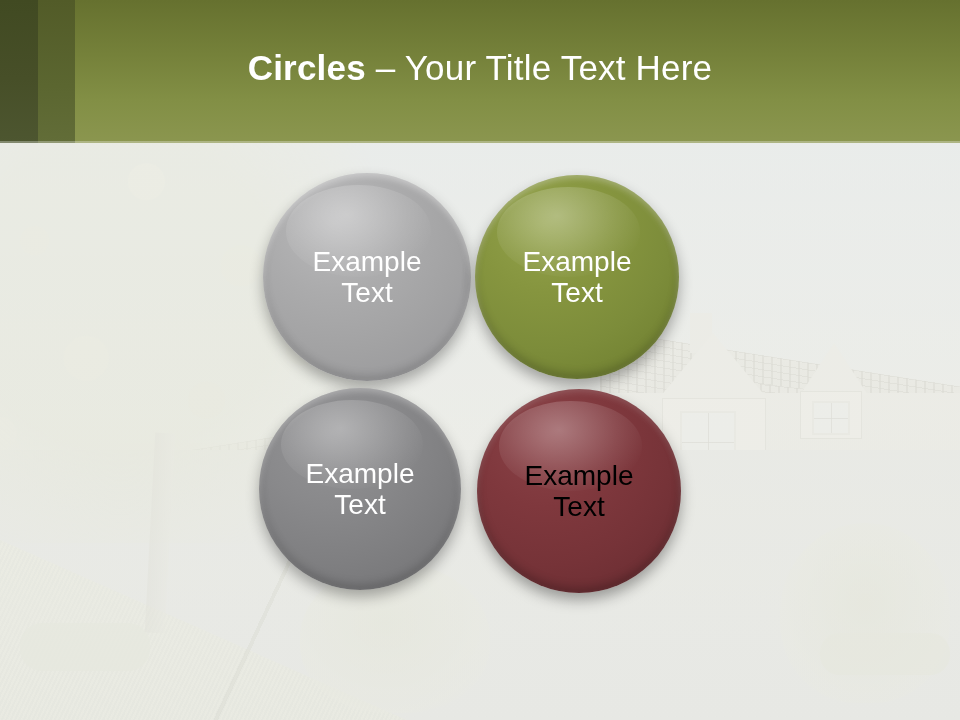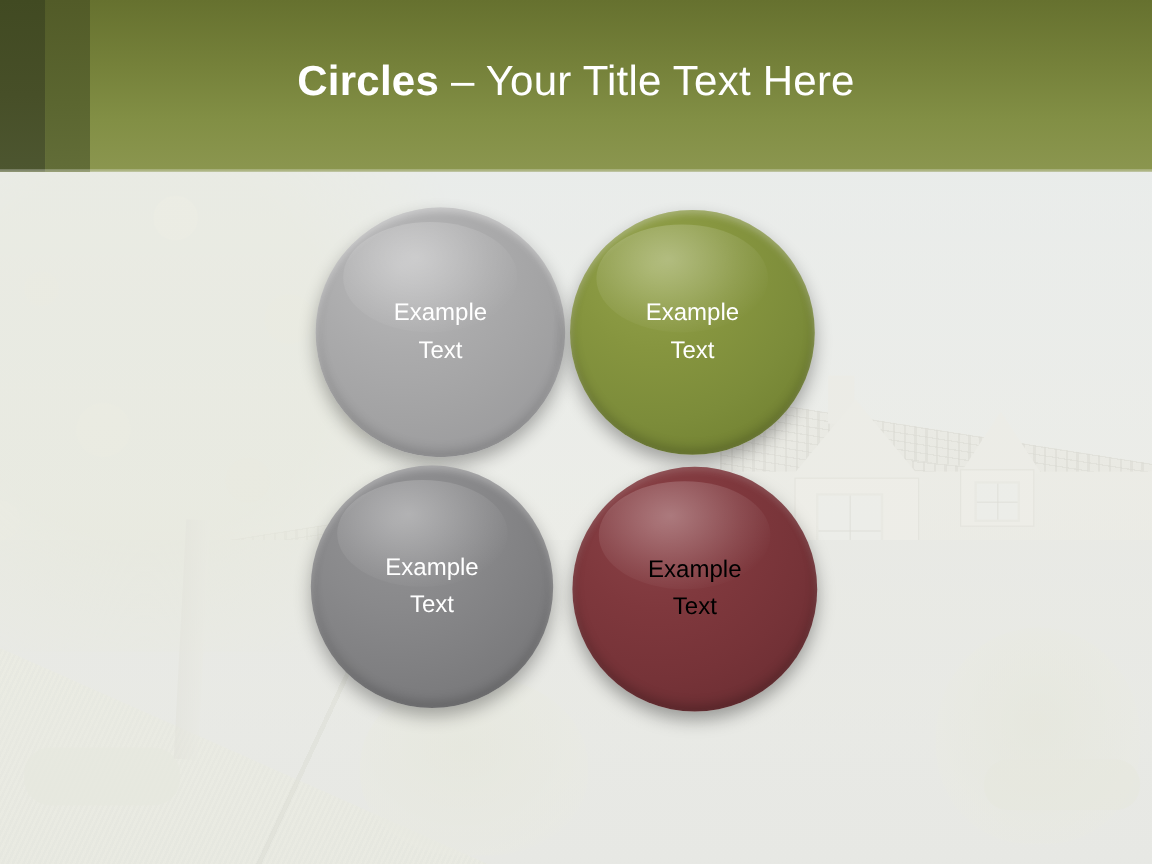--- a/index.html
+++ b/index.html
@@ -130,7 +130,7 @@
 
   
   .circle{position:absolute;border-radius:50%;display:flex;align-items:center;
-    justify-content:center;text-align:center;font-size:20px;line-height:31px;}
+    justify-content:center;text-align:center;font-size:28px;line-height:31px;}
   .circle .lbl{position:relative;z-index:3;padding:0 18px;}
 
   .c-gray1{left:263px;top:173px;width:208px;height:208px;color:#ffffff;

